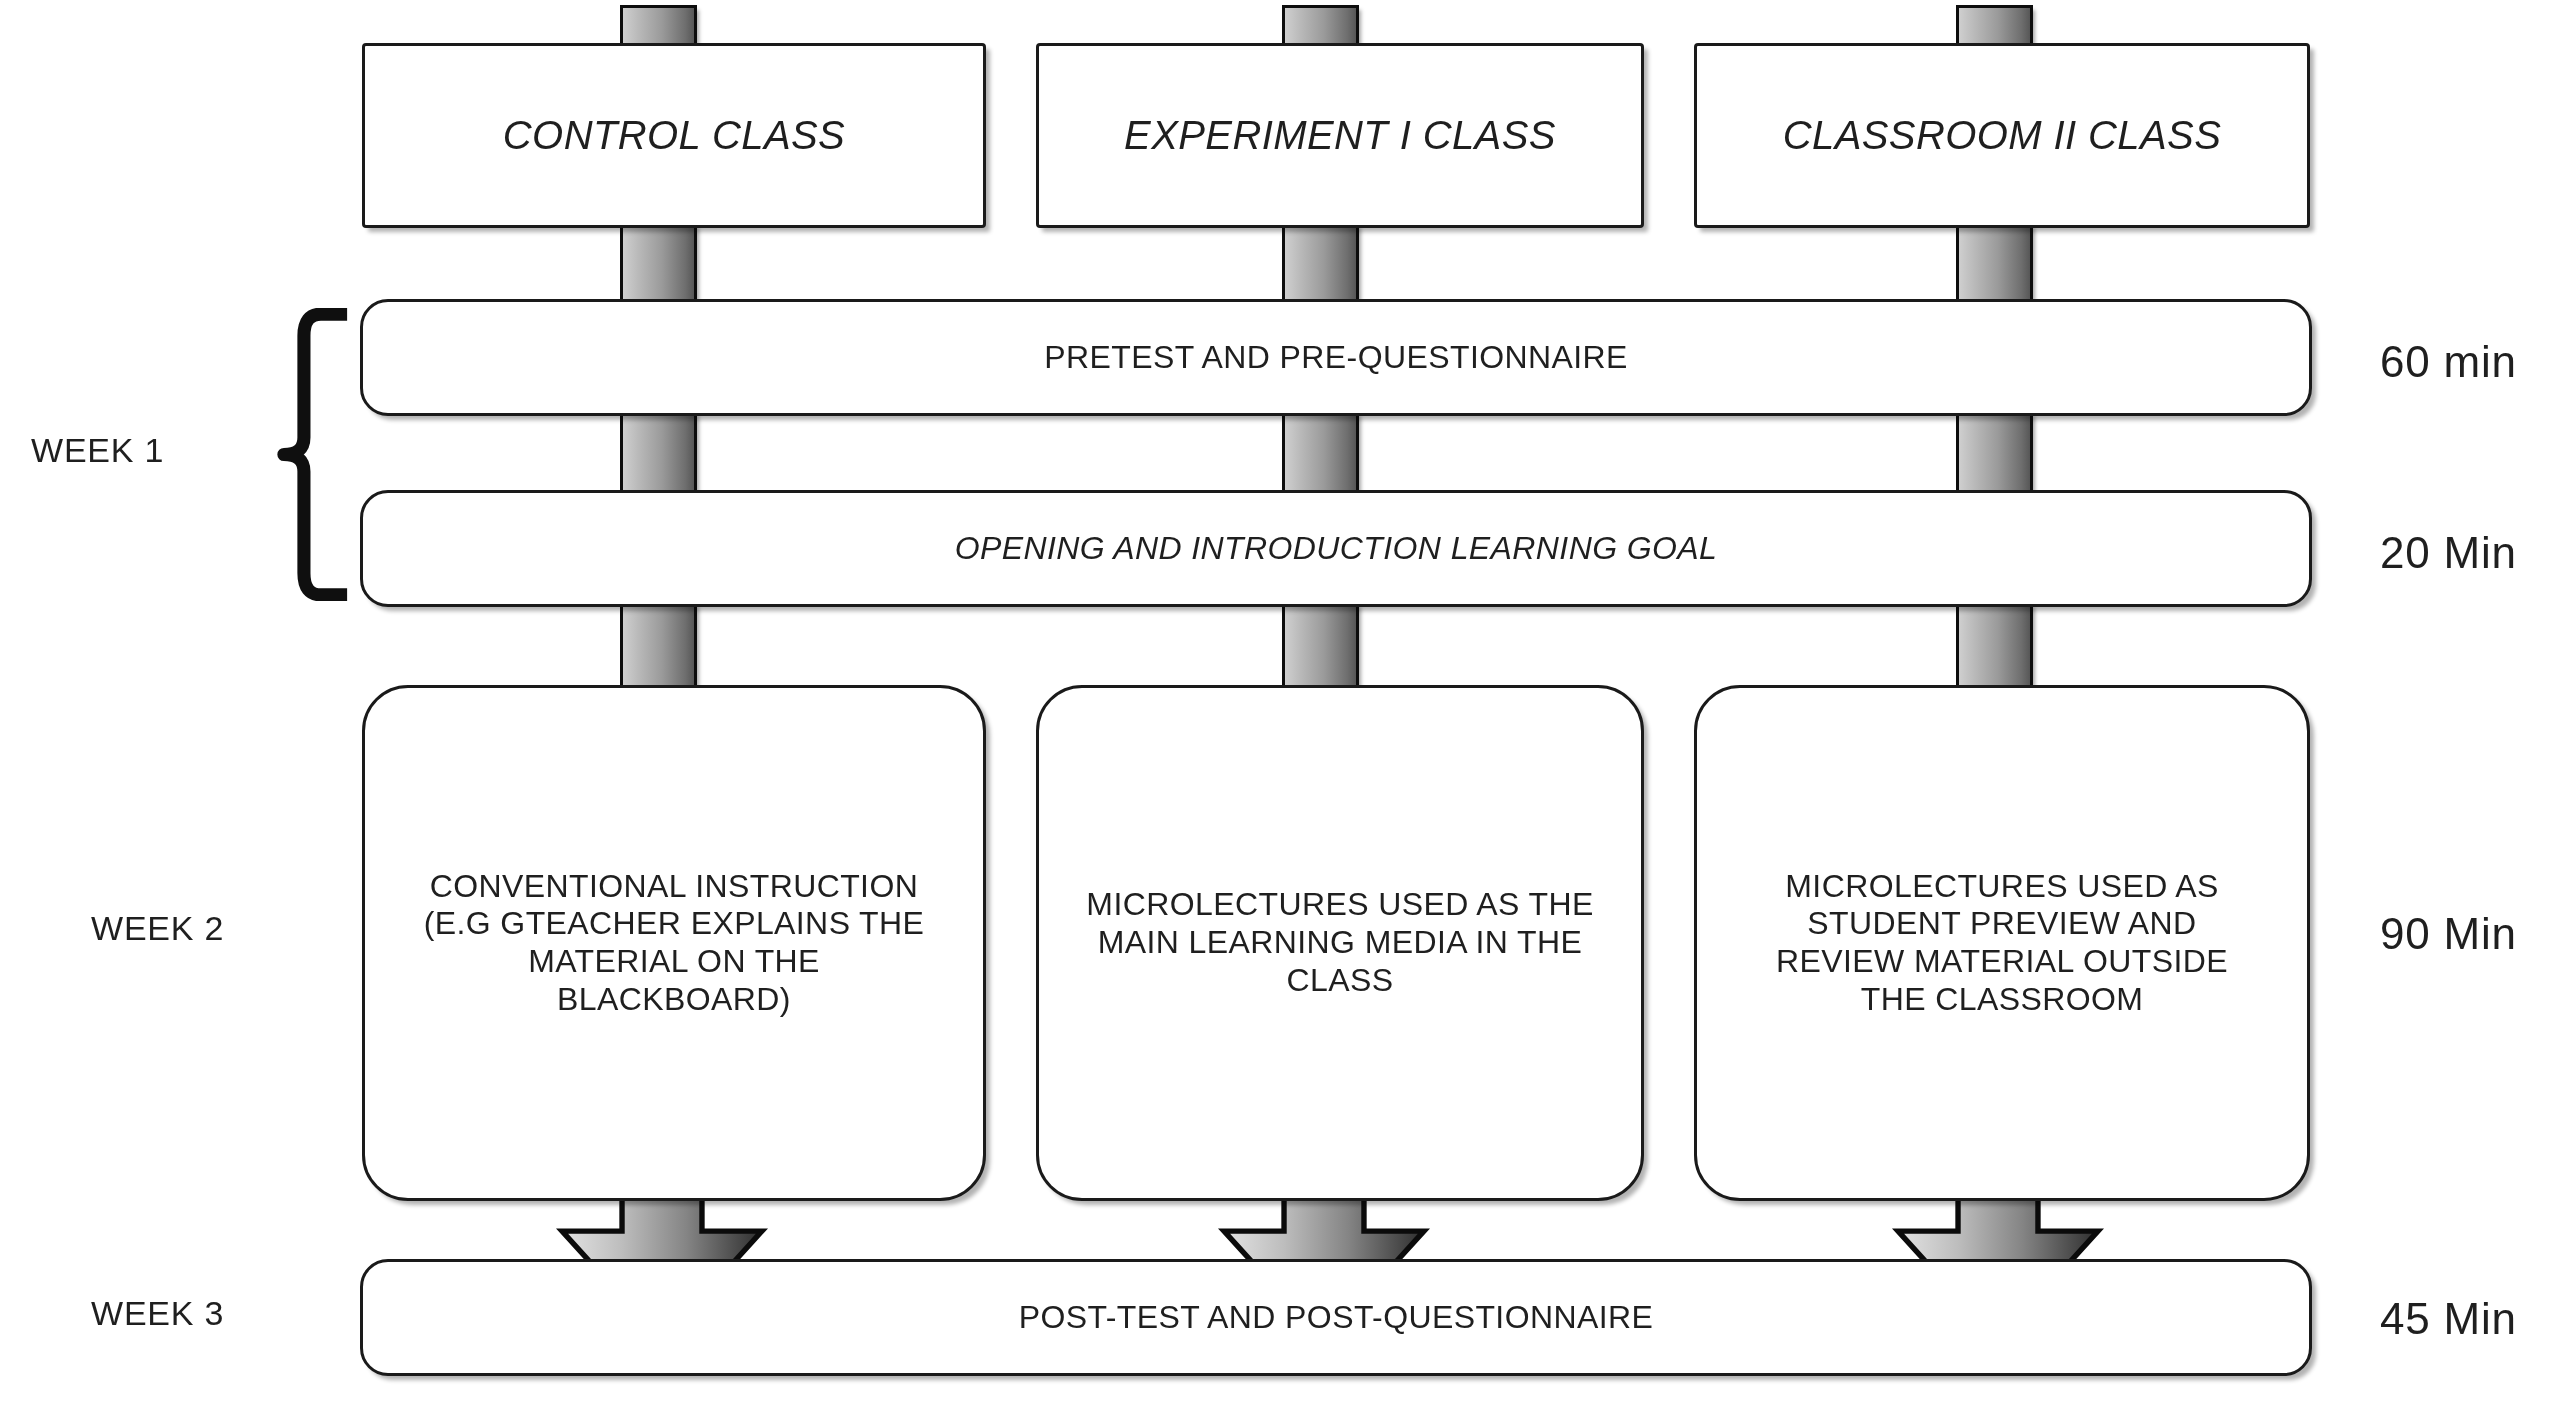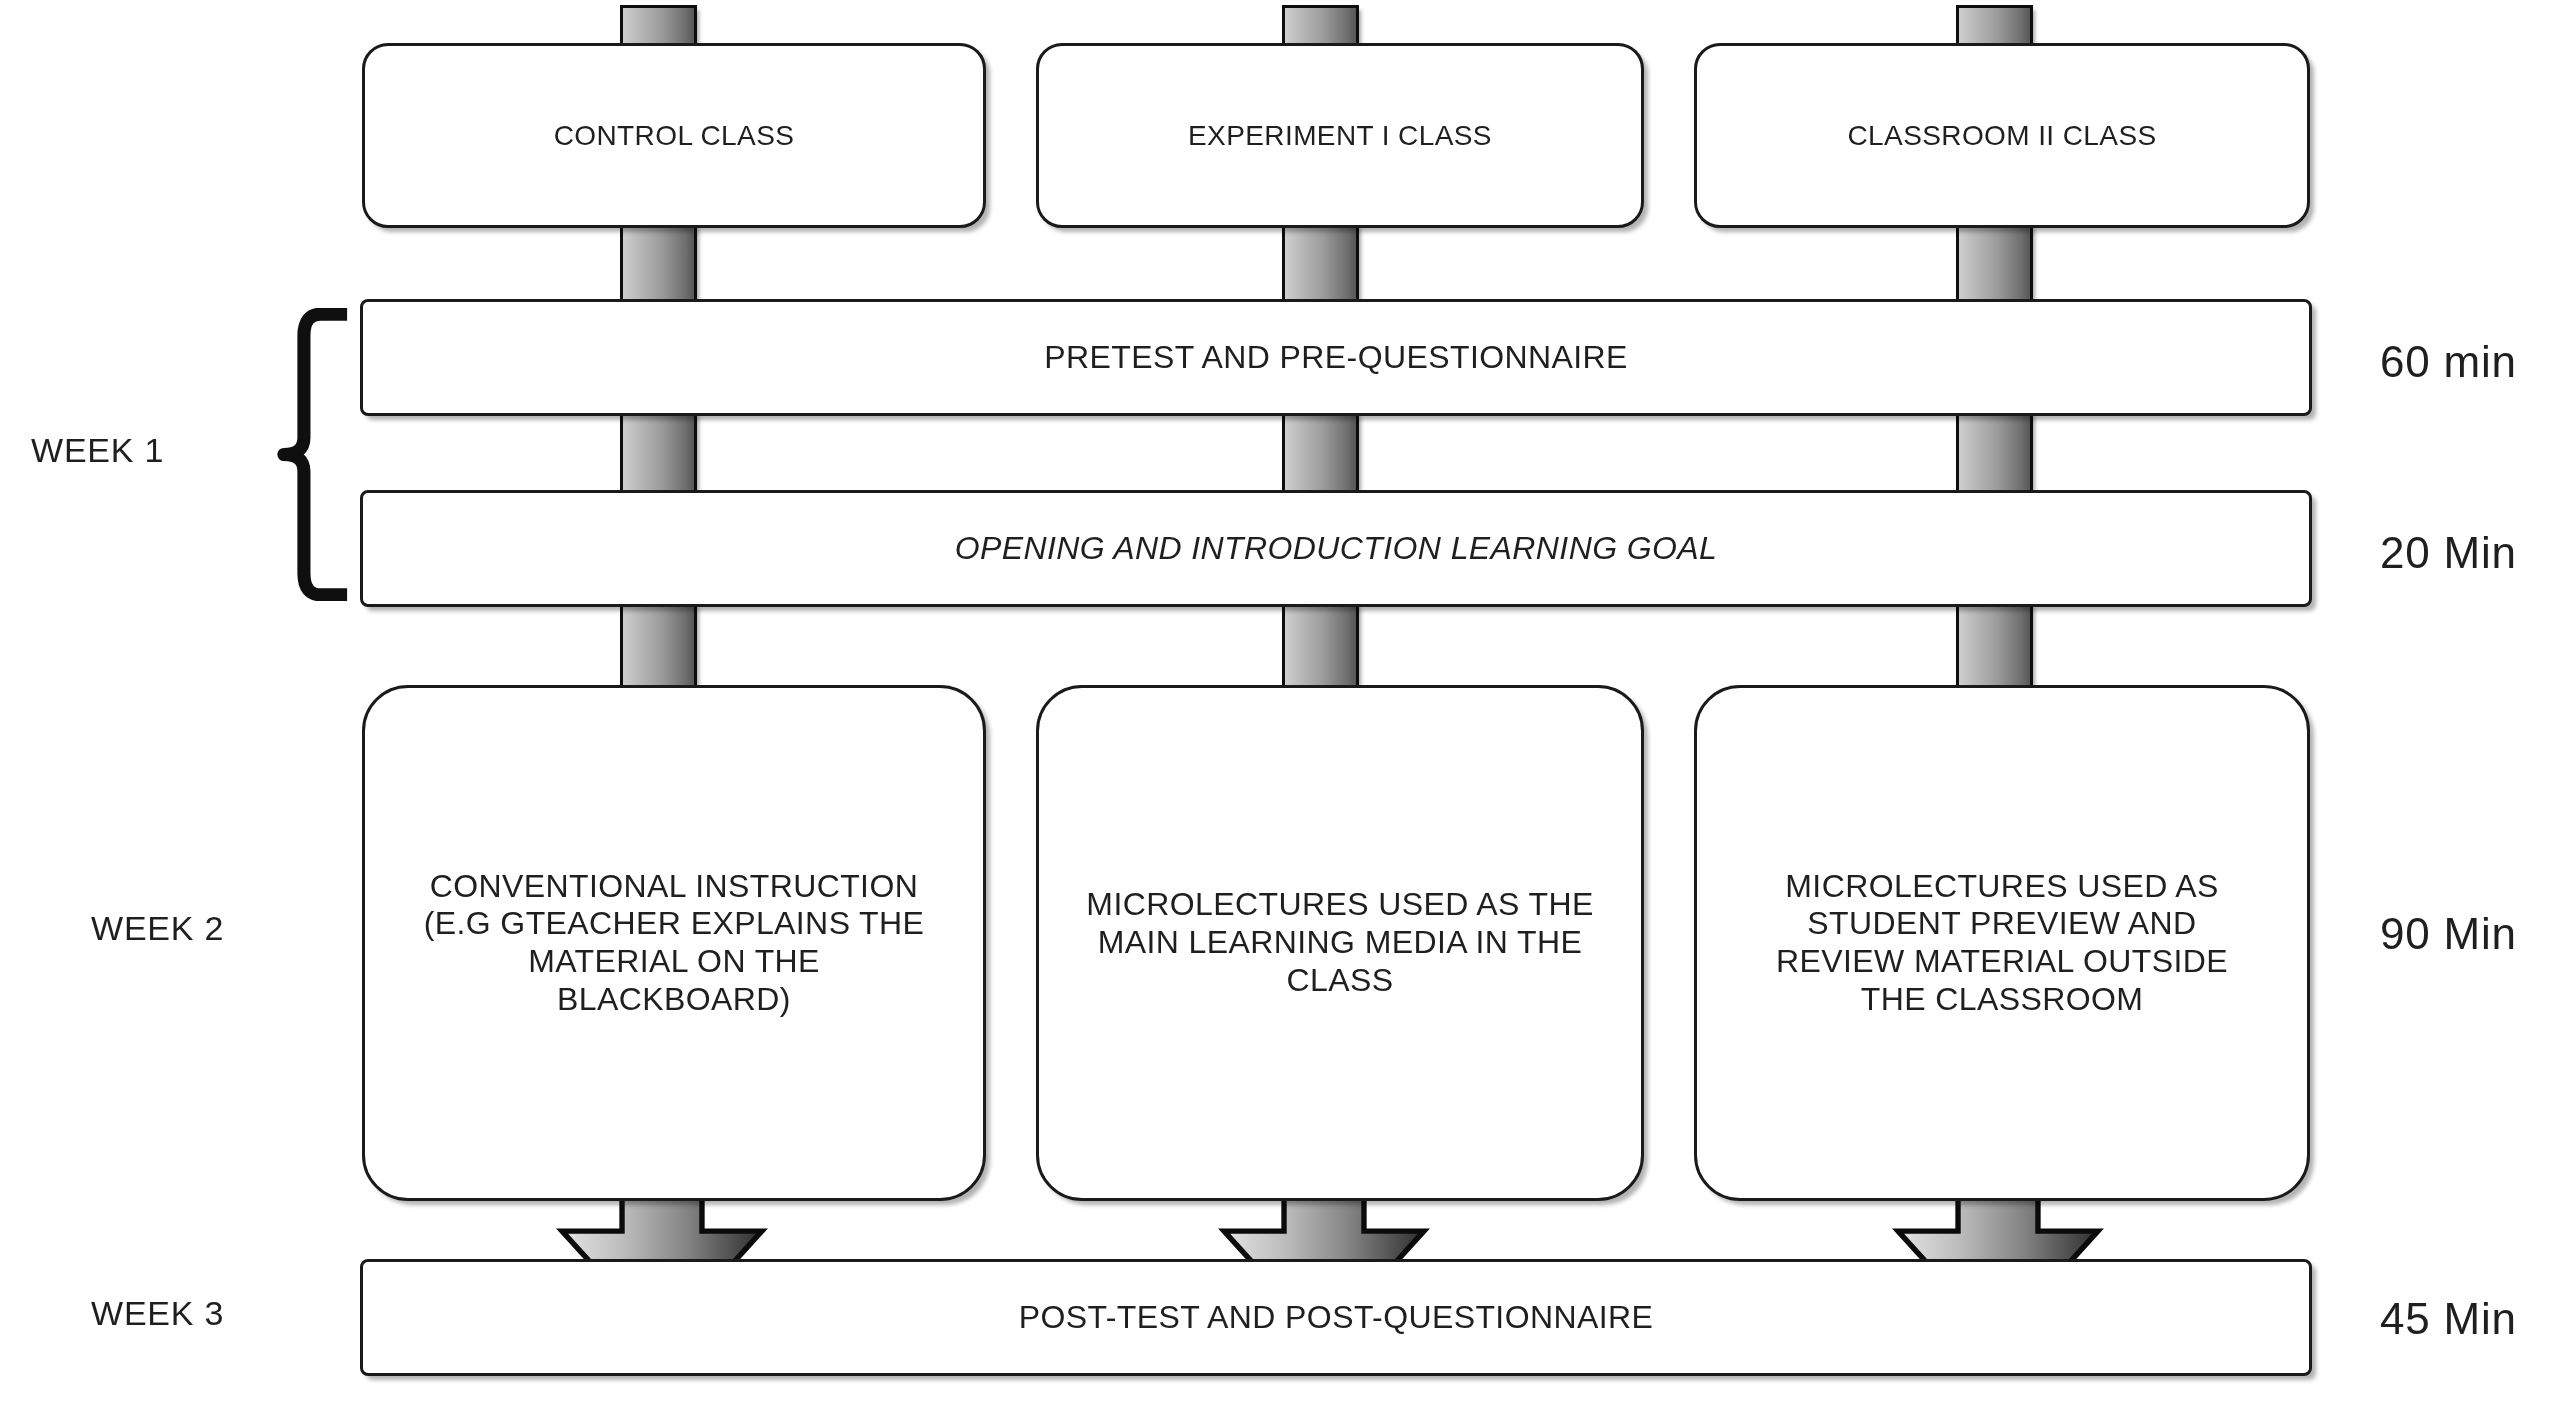--- a/index.html
+++ b/index.html
@@ -43,8 +43,9 @@
 
   
   .class-box {
-    border-radius: 26px;
-    font-size: 28px;
+    border-radius: 4px;
+    font-size: 40px;
+    font-style: italic;
   }
   
   .band {

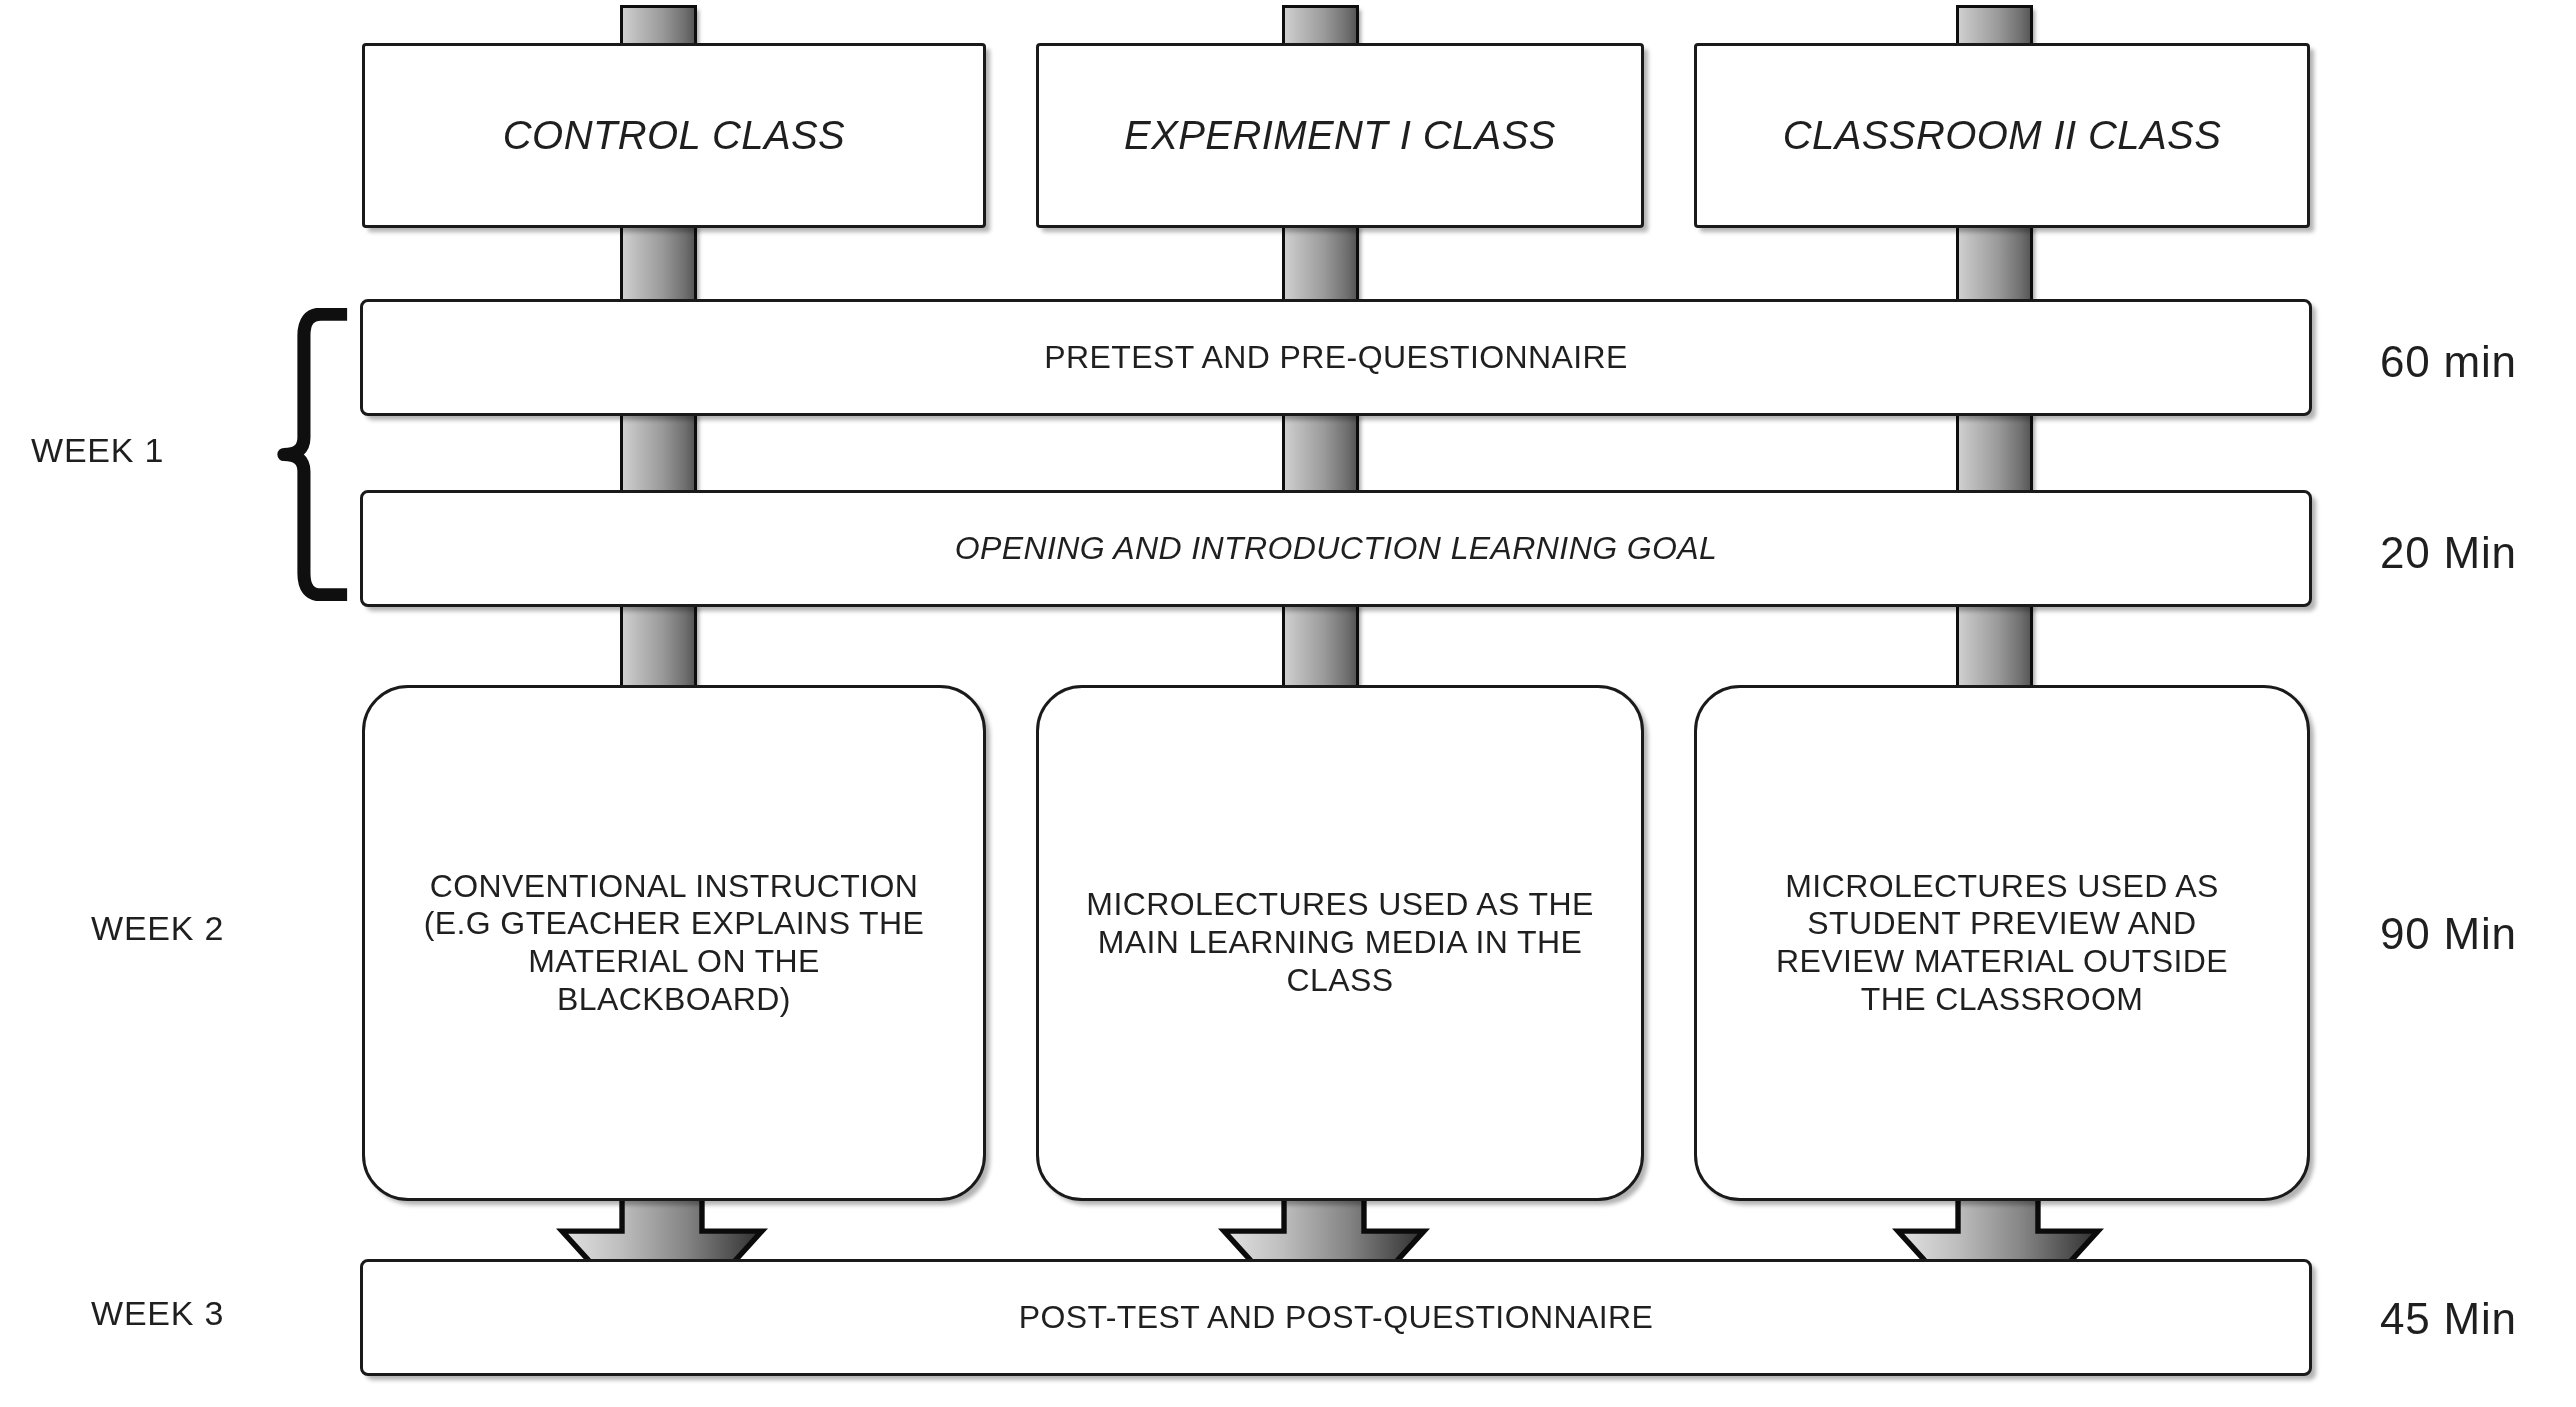--- a/index.html
+++ b/index.html
@@ -49,7 +49,7 @@
   }
   
   .band {
-    border-radius: 8px;
+    border-radius: 28px;
     font-size: 32px;
   }
   

